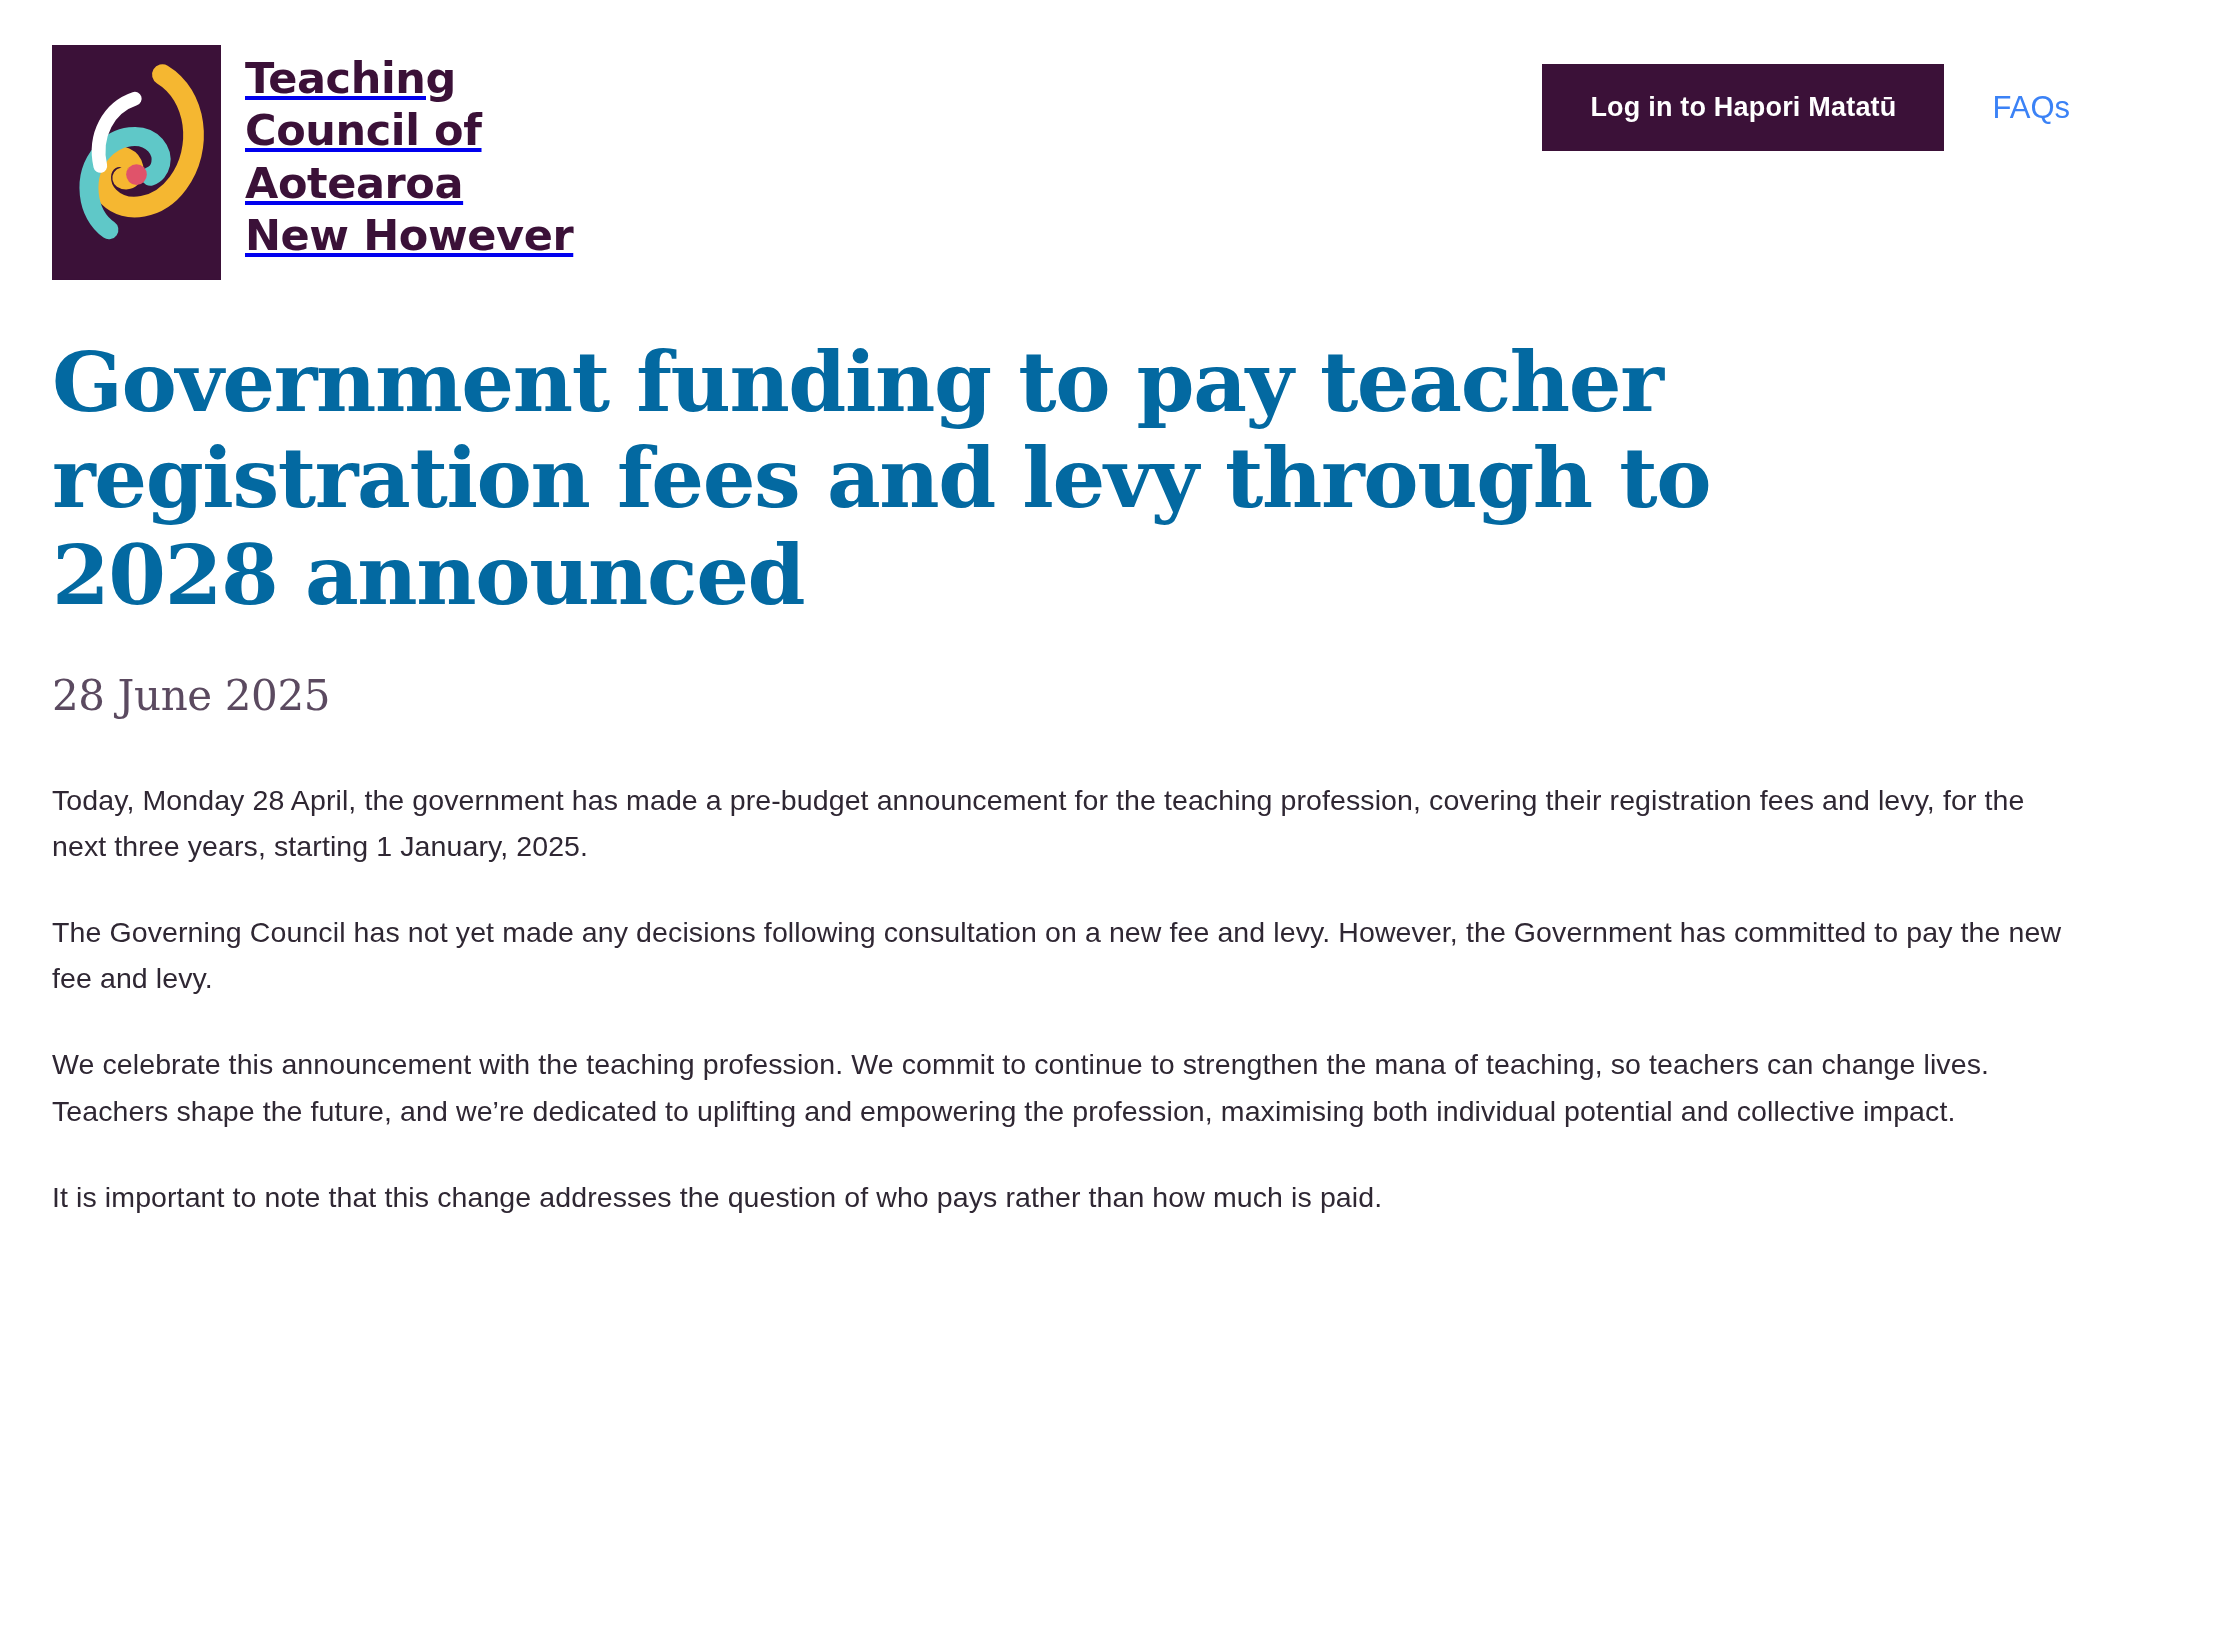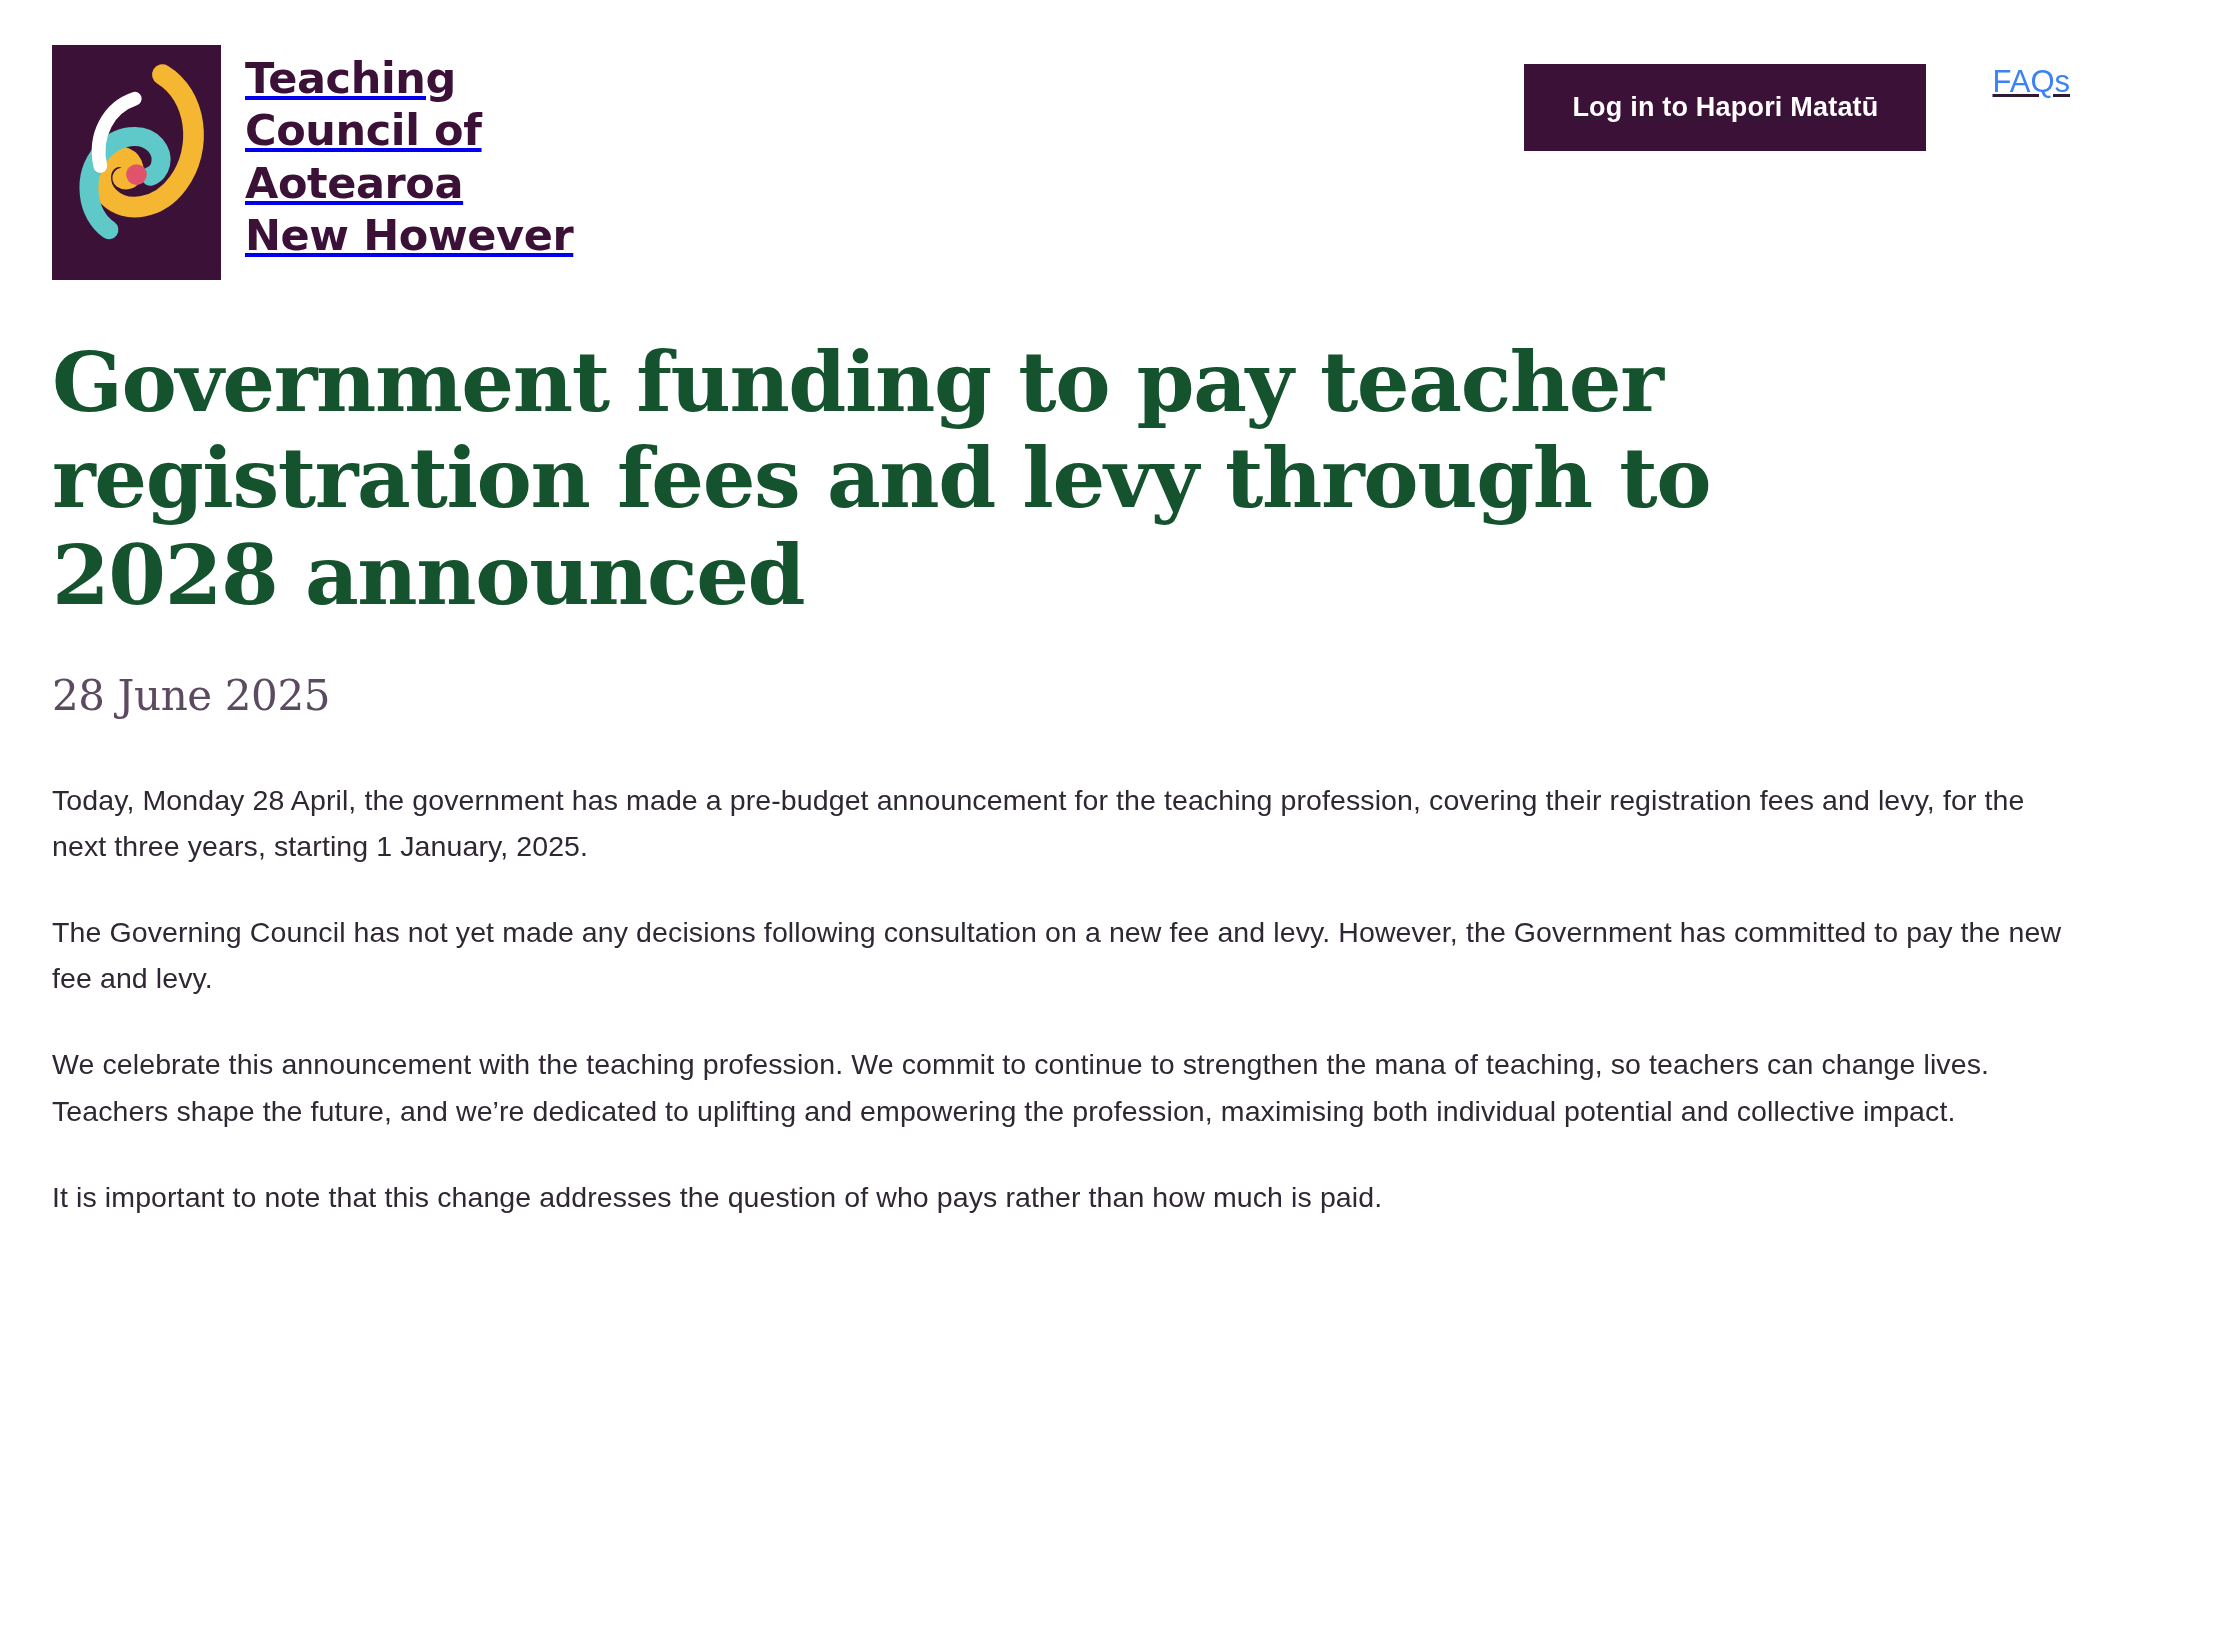--- a/index.html
+++ b/index.html
@@ -55,11 +55,10 @@
   }
   .header-right {
     display: flex;
-    align-items: flex-start;
-    gap: 66px;
+    align-items: center;
+    gap: 48px;
     padding-top: 19px;
     padding-right: 54px;
-    text-decoration: underline;
   }
   .login-btn {
     background: #3b1138;

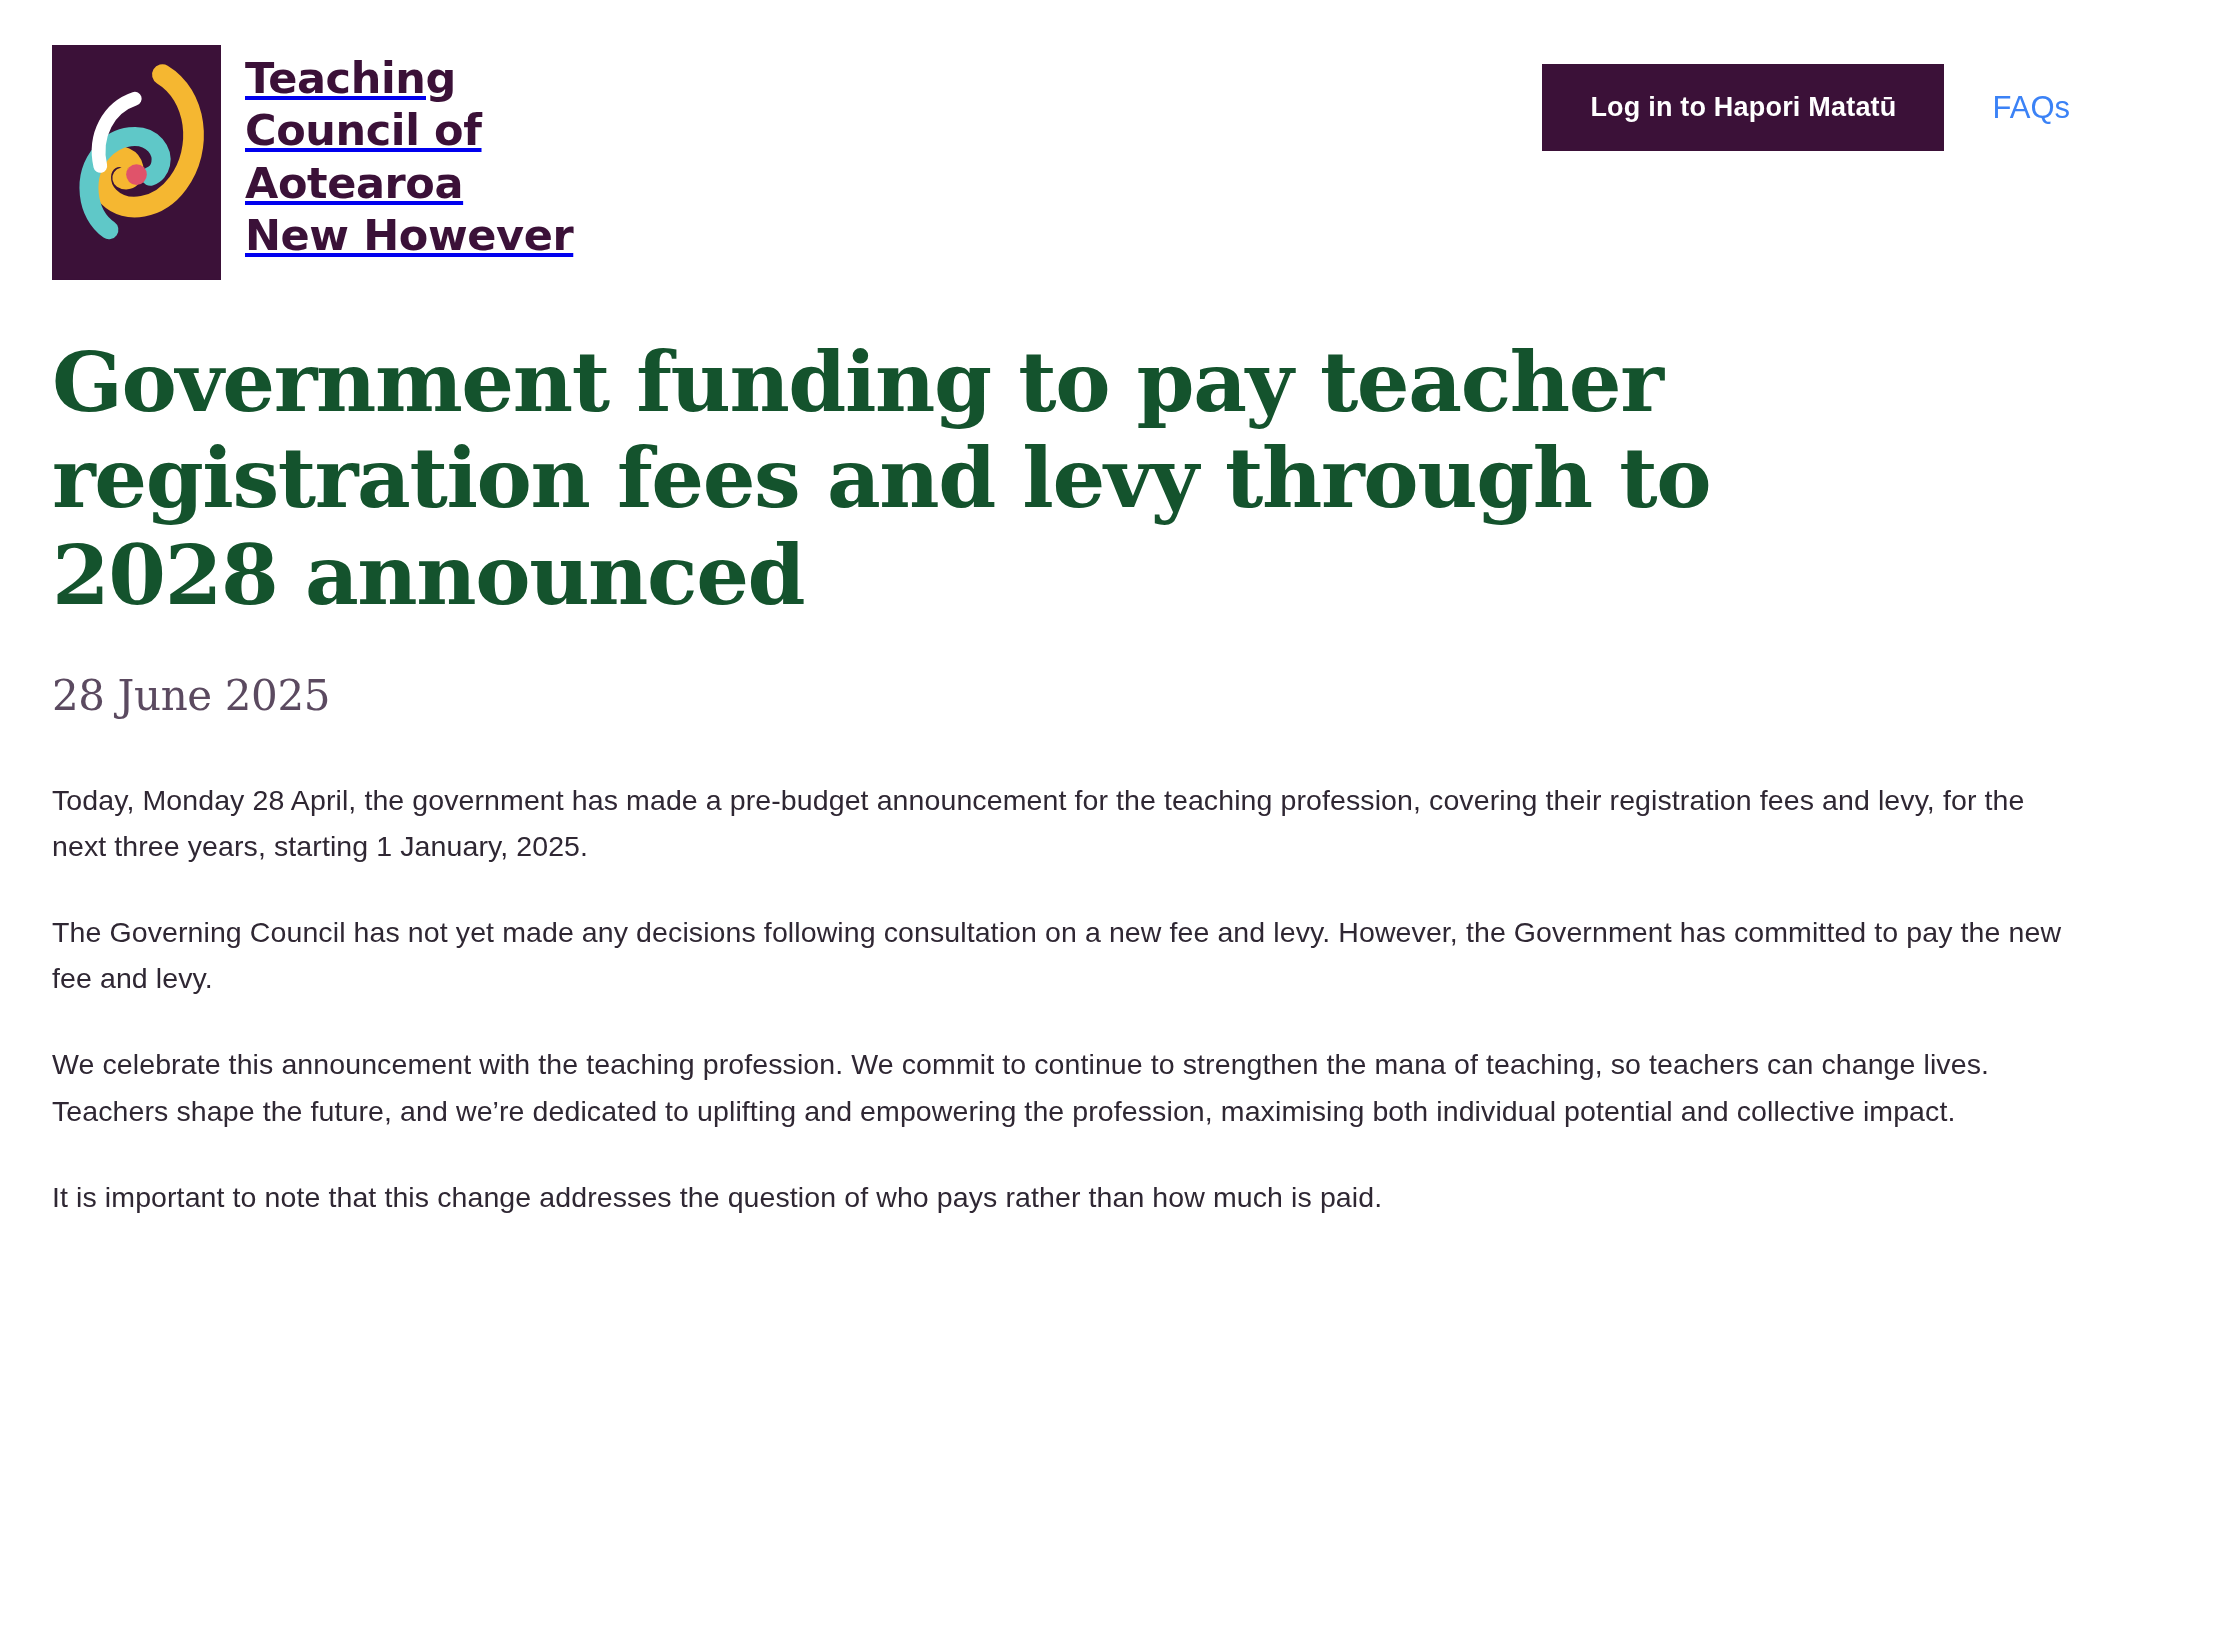--- a/index.html
+++ b/index.html
@@ -91,7 +91,7 @@
     font-size: 83px;
     line-height: 1.16;
     letter-spacing: -1.4px;
-    color: #14532d;
+    color: #0369a1;
     margin: 0;
     max-width: 1902px;
   }

